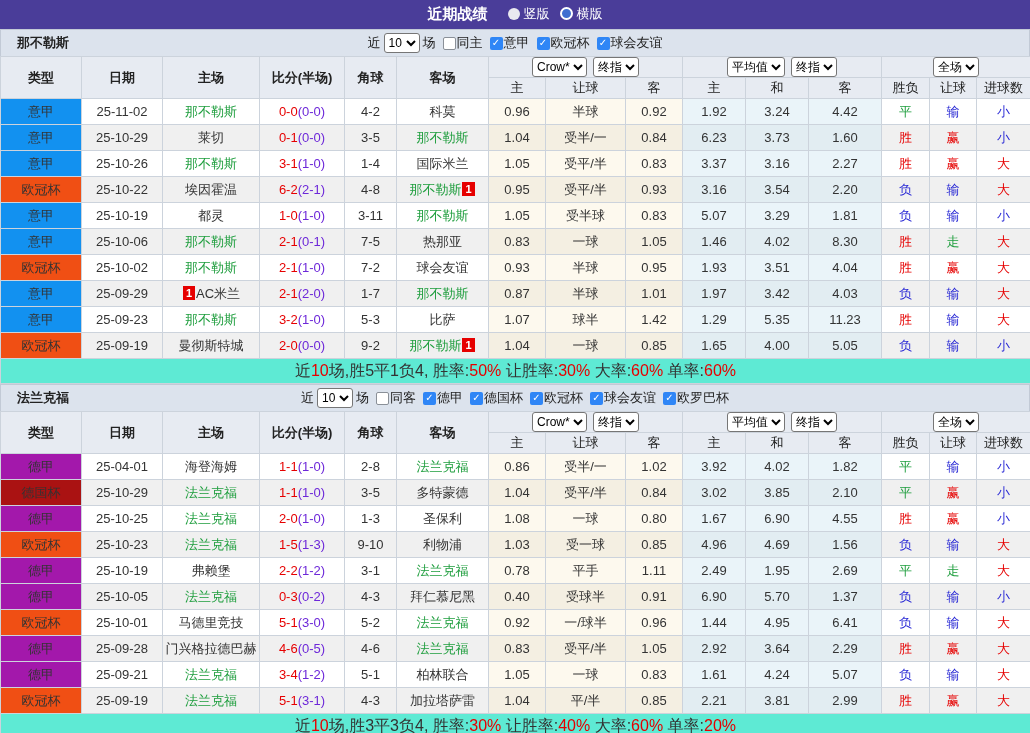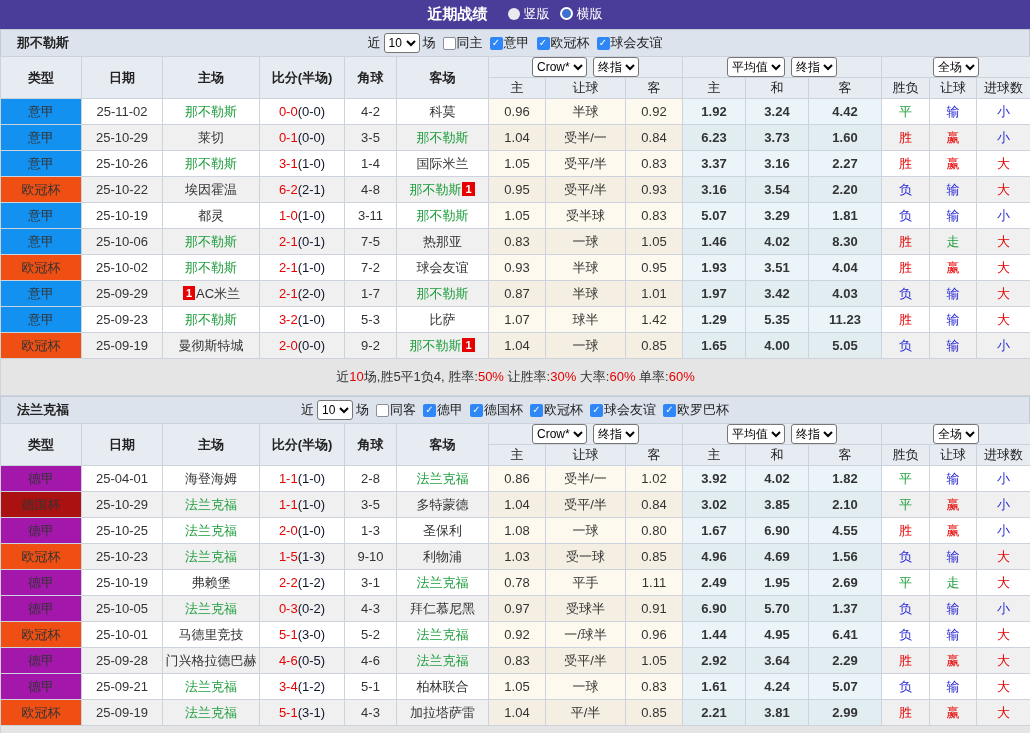--- a/index.html
+++ b/index.html
@@ -33,7 +33,7 @@
   td.type-cell { color:#fff; font-size:12px; }
   .hl { color:#1f9e3e; }
   .score-main { color:#e60000;margin-top:36px; }
-  .score-half { color:#0f172a; }
+  .score-half { color:#6d28d9; }
   .badge { display:inline-block; background:#e60000; color:#fff; font-size:11px; font-weight:bold; line-height:14px; padding:0 3px; margin:0 1px; vertical-align:1px; }
   tr.summary-row td { background:#e5e5e5; height:37px; font-size:13px; }
   .seg-d { color:#333; } .seg-r { color:#e60000; }

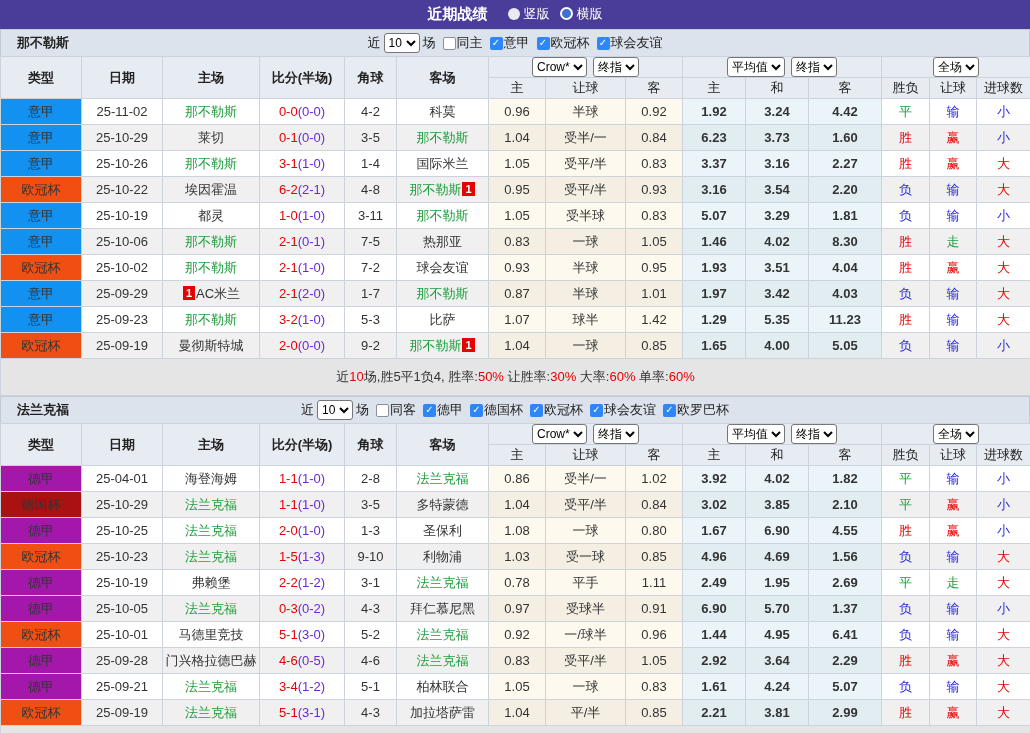--- a/index.html
+++ b/index.html
@@ -28,7 +28,7 @@
   .grid tbody tr:nth-child(even) { background:#f0f0f0; }
   .c-crow { background:#fdf9ee; }
   tbody tr:nth-child(even) td.c-crow { background:#f4efe2; }
-  .c-avg { background:#eaf4f9;font-weight:bold; }
+  .c-avg { background:#eaf4f9; }
   tbody tr:nth-child(even) td.c-avg { background:#e2edf2; }
   td.type-cell { color:#fff; font-size:12px; }
   .hl { color:#1f9e3e; }

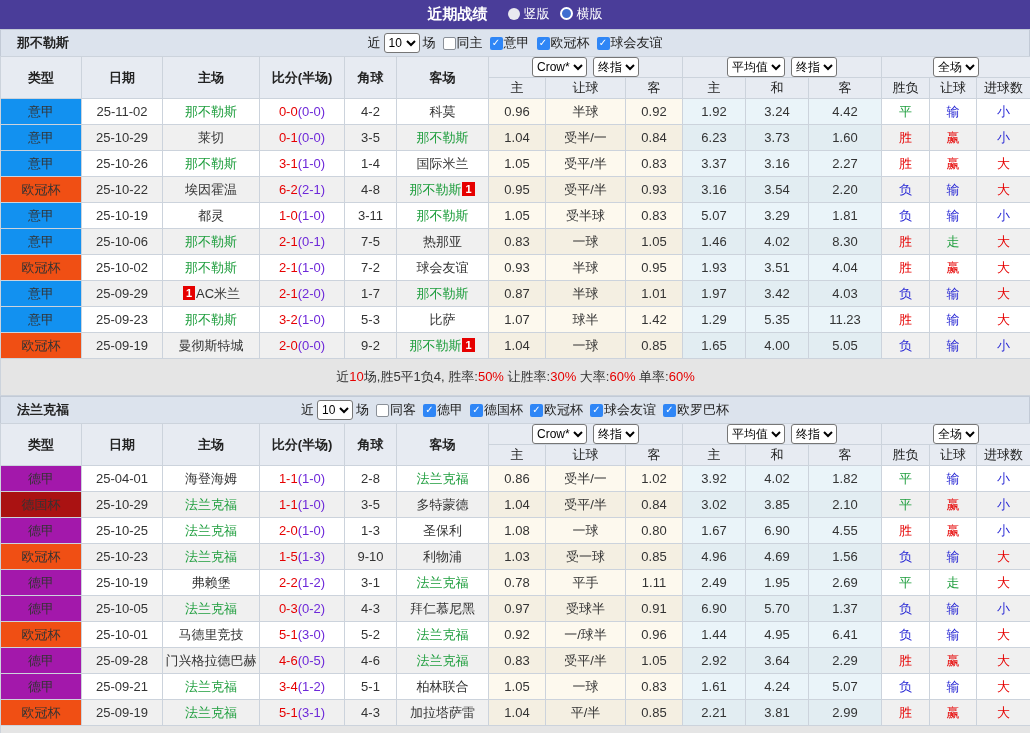--- a/index.html
+++ b/index.html
@@ -35,7 +35,7 @@
   .score-main { color:#e60000;margin-top:36px; }
   .score-half { color:#6d28d9; }
   .badge { display:inline-block; background:#e60000; color:#fff; font-size:11px; font-weight:bold; line-height:14px; padding:0 3px; margin:0 1px; vertical-align:1px; }
-  tr.summary-row td { background:#e5e5e5; height:37px; font-size:13px; }
+  tr.summary-row td { background:#5eead4; height:25px; font-size:16px; }
   .seg-d { color:#333; } .seg-r { color:#e60000; }
 </style>
 </head>

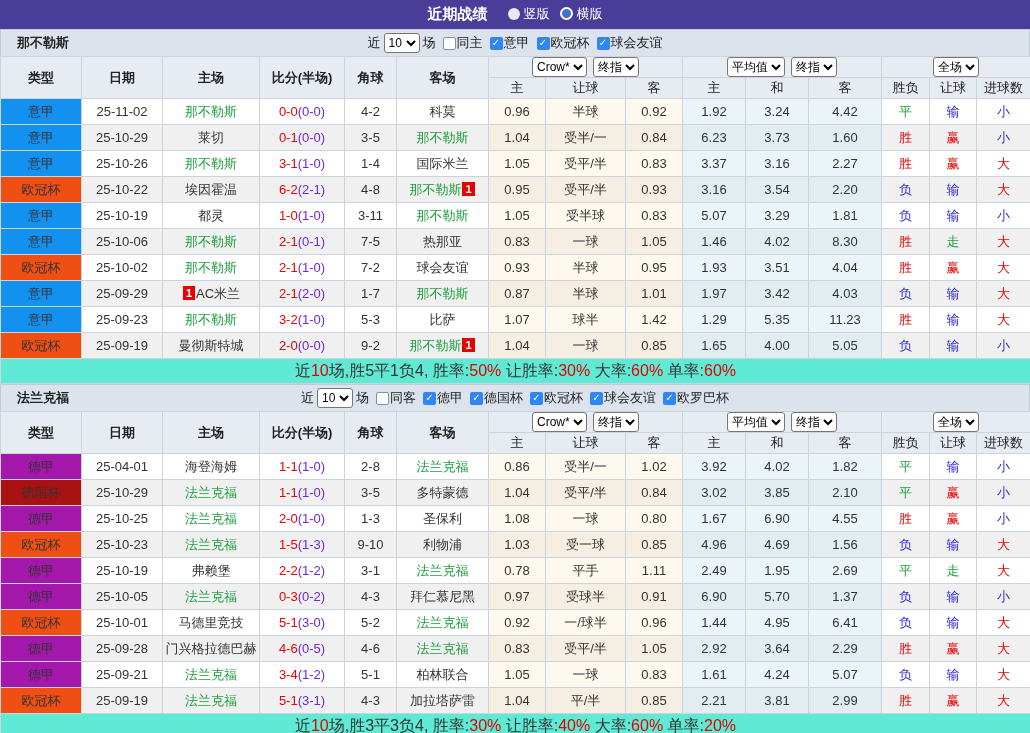--- a/index.html
+++ b/index.html
@@ -464,7 +464,7 @@
             <td><span class="score-main">0-3</span><span class="score-half">(0-2)</span></td>
             <td>4-3</td>
             <td><span>拜仁慕尼黑</span></td>
-            <td class="c-crow">0.97</td>
+            <td class="c-crow">0.40</td>
             <td class="c-crow">受球半</td>
             <td class="c-crow">0.91</td>
             <td class="c-avg">6.90</td>

